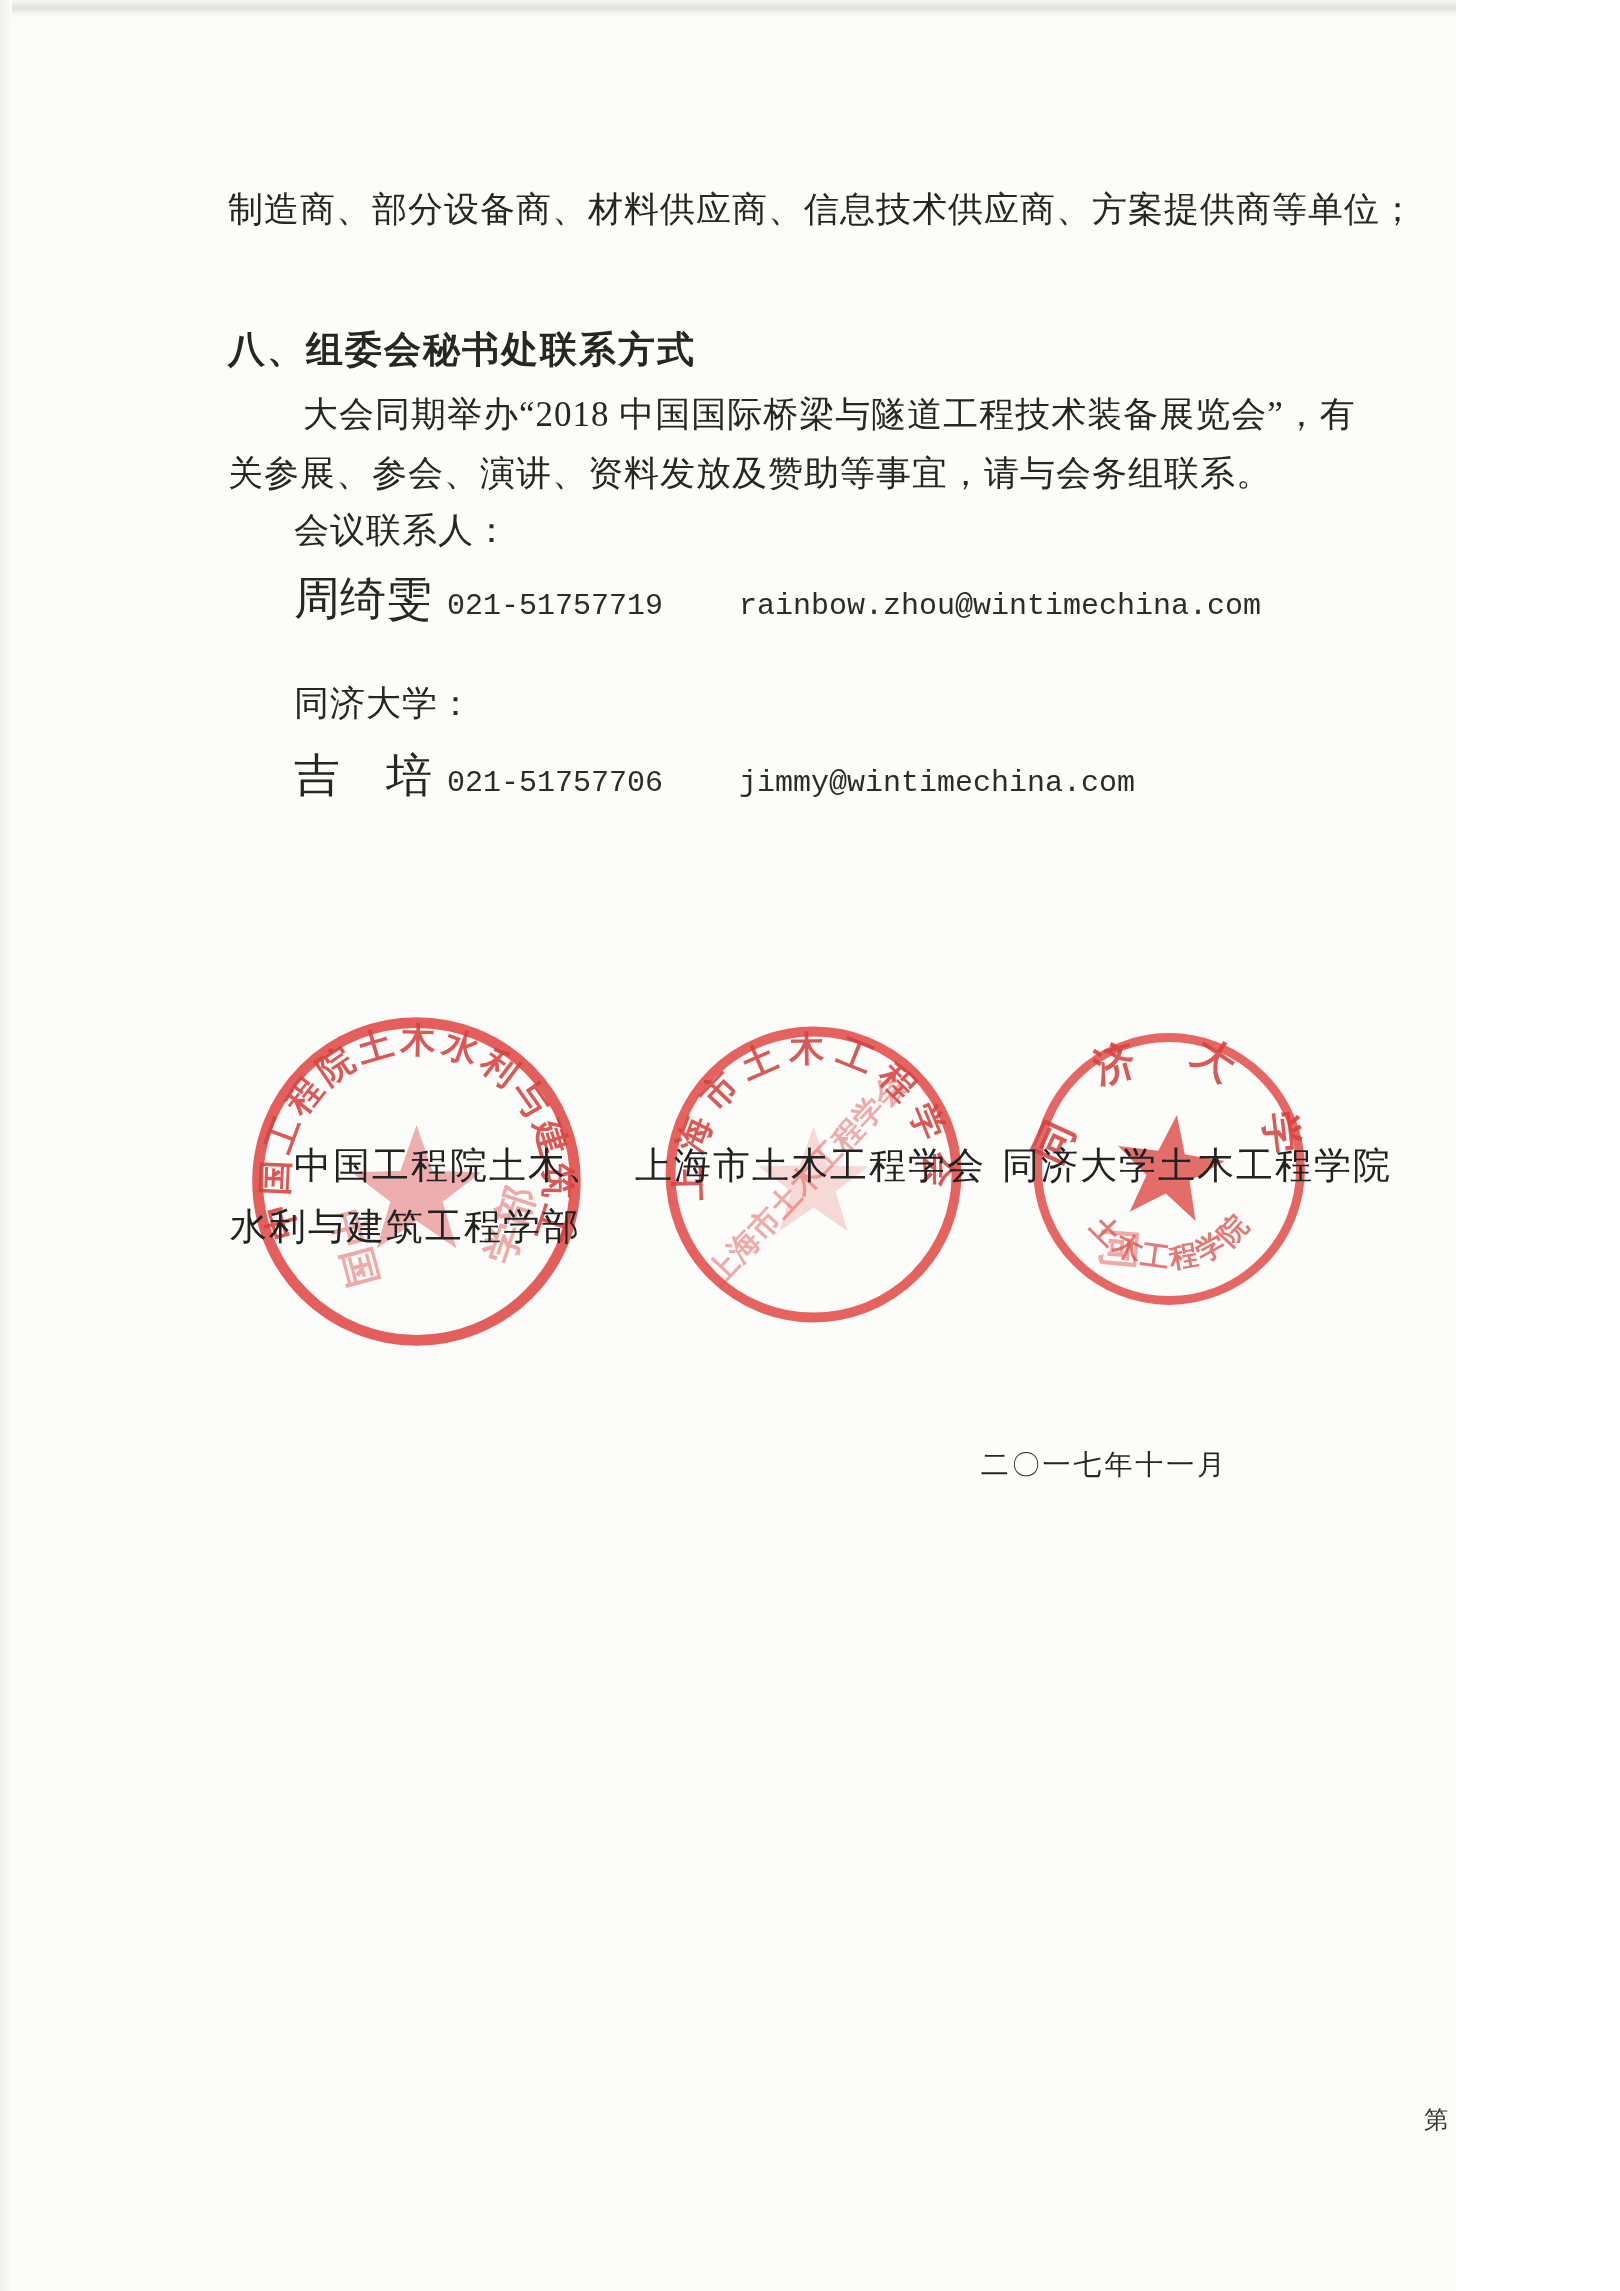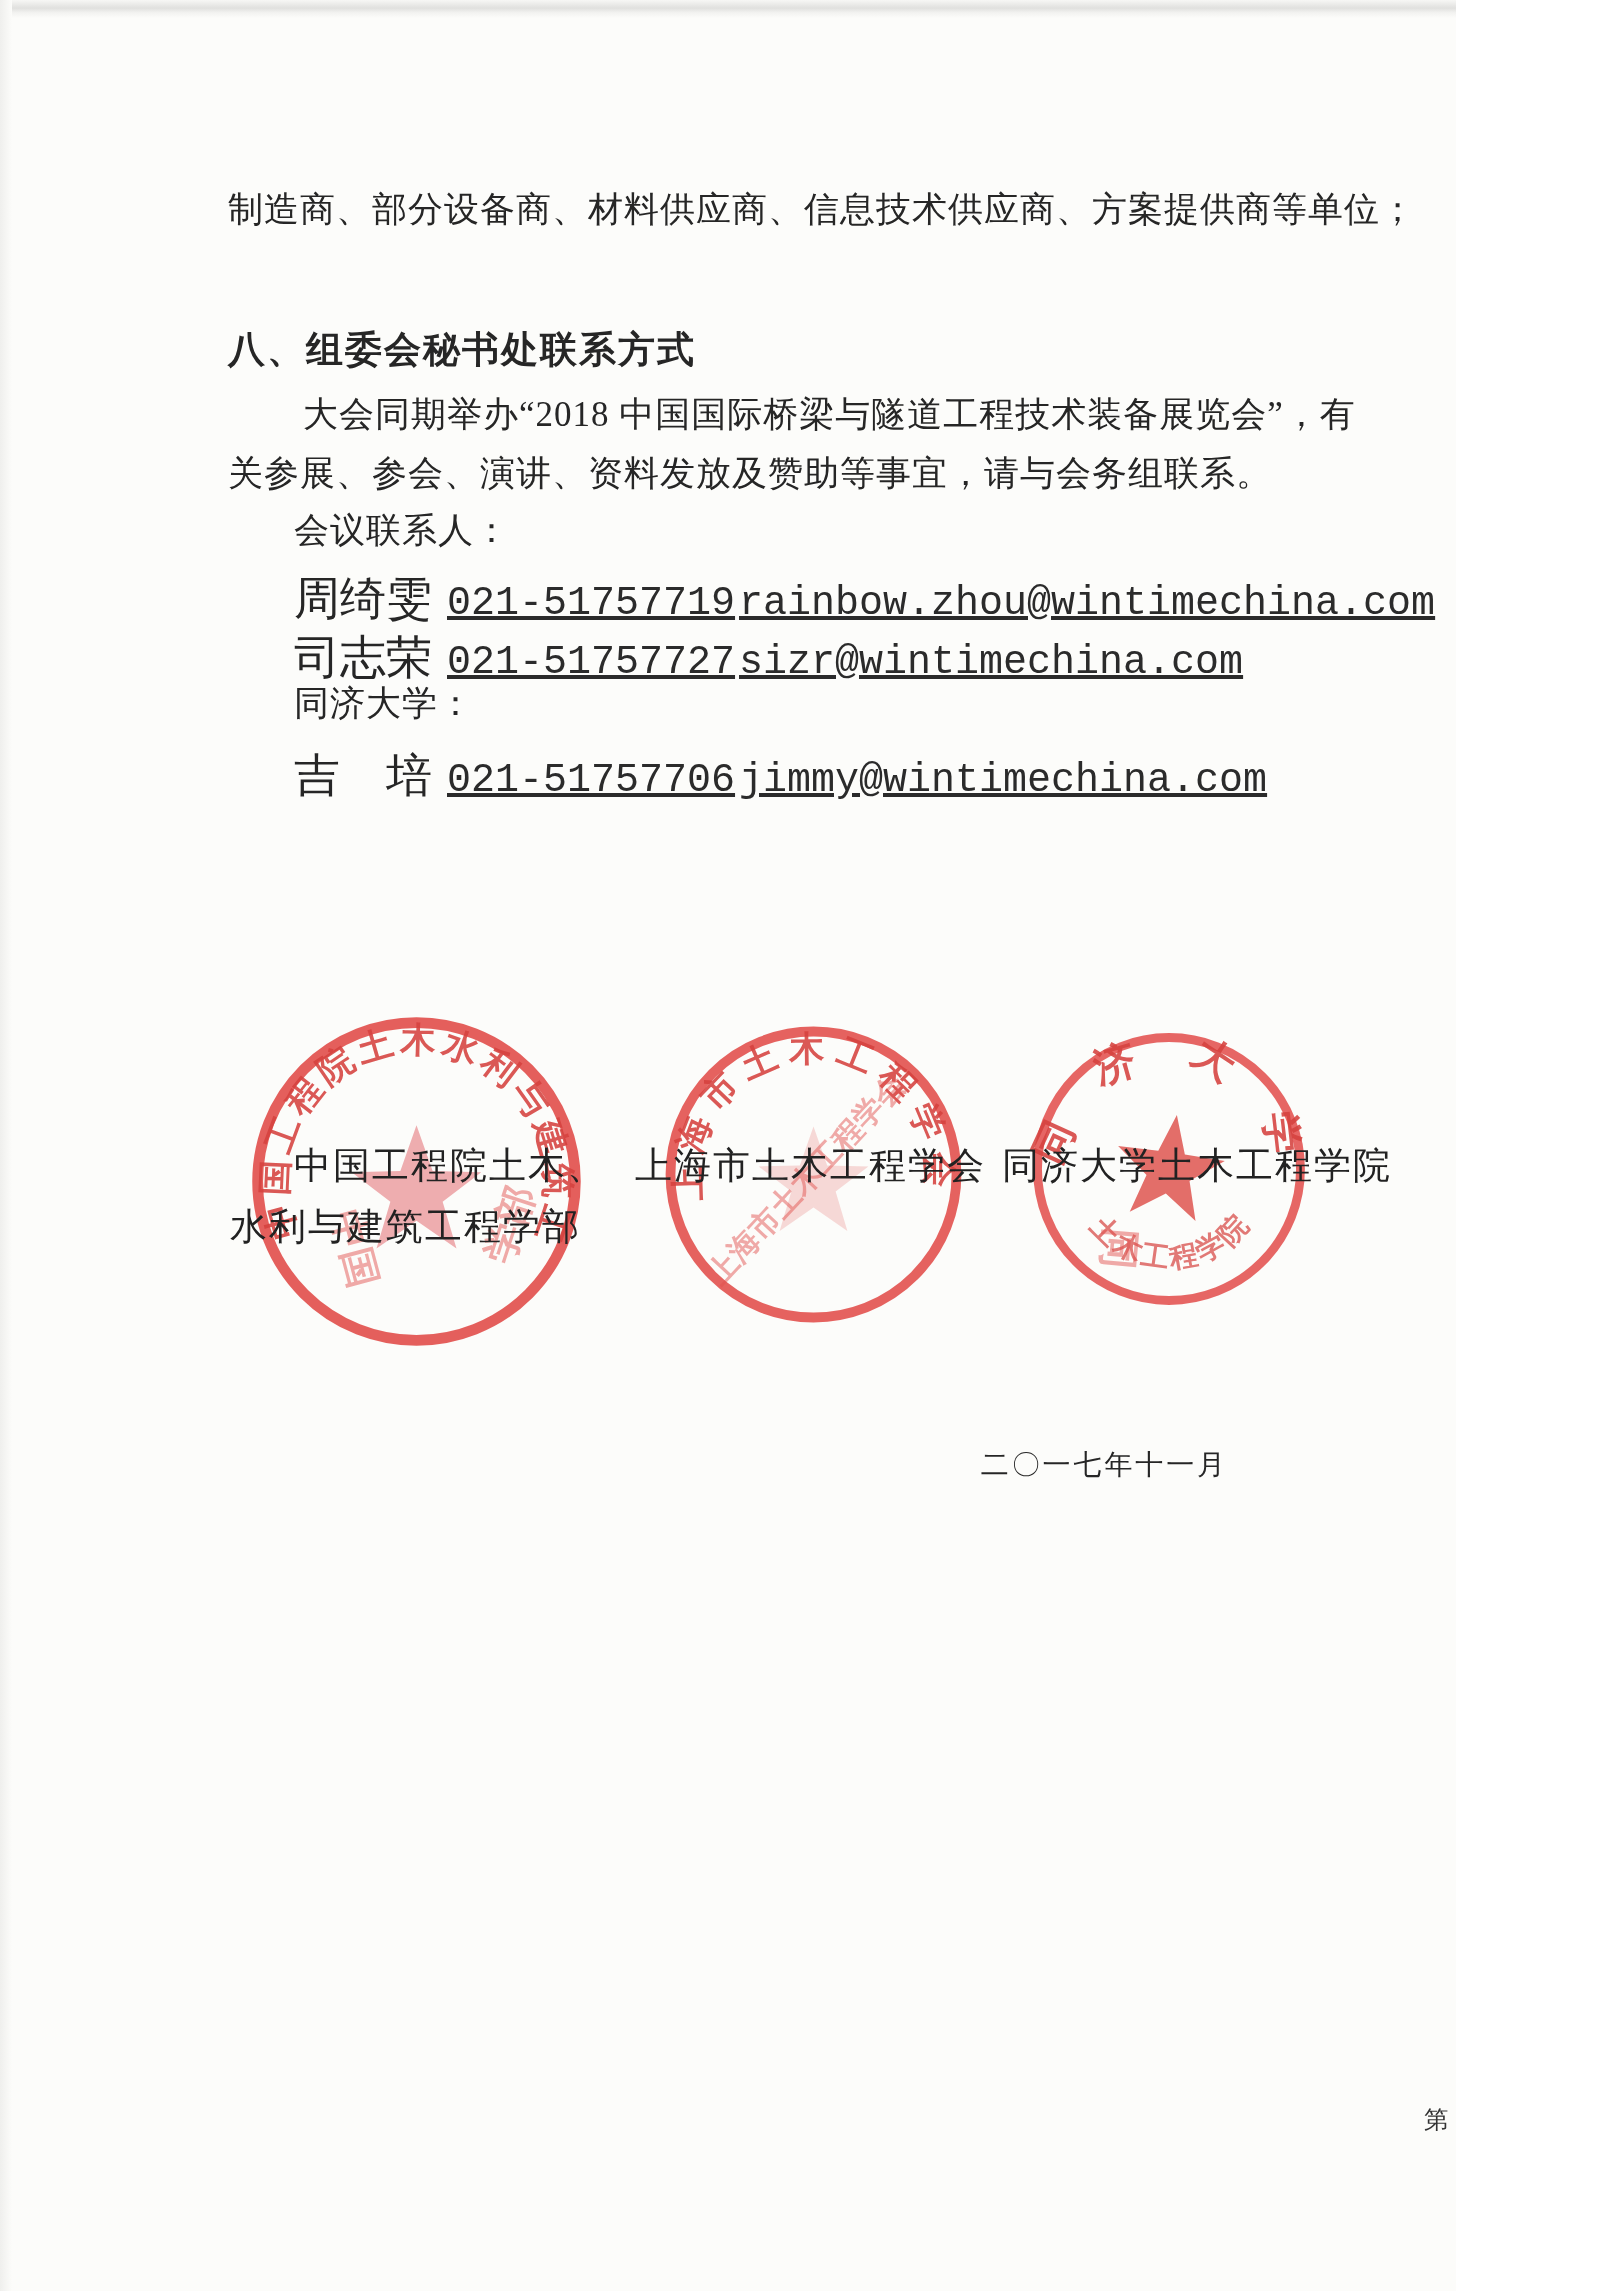--- a/index.html
+++ b/index.html
@@ -30,7 +30,7 @@
   }
   .mono{
     font-family:"Liberation Mono","DejaVu Sans Mono",monospace;
-    font-size:40px;letter-spacing:0;text-decoration:underline;
+    font-size:30px;letter-spacing:0;
   }
   .contact-row{position:absolute;left:294px;white-space:nowrap;}
   .contact-row .name{display:inline-block;width:153px;font-size:46px;color:#262626;}

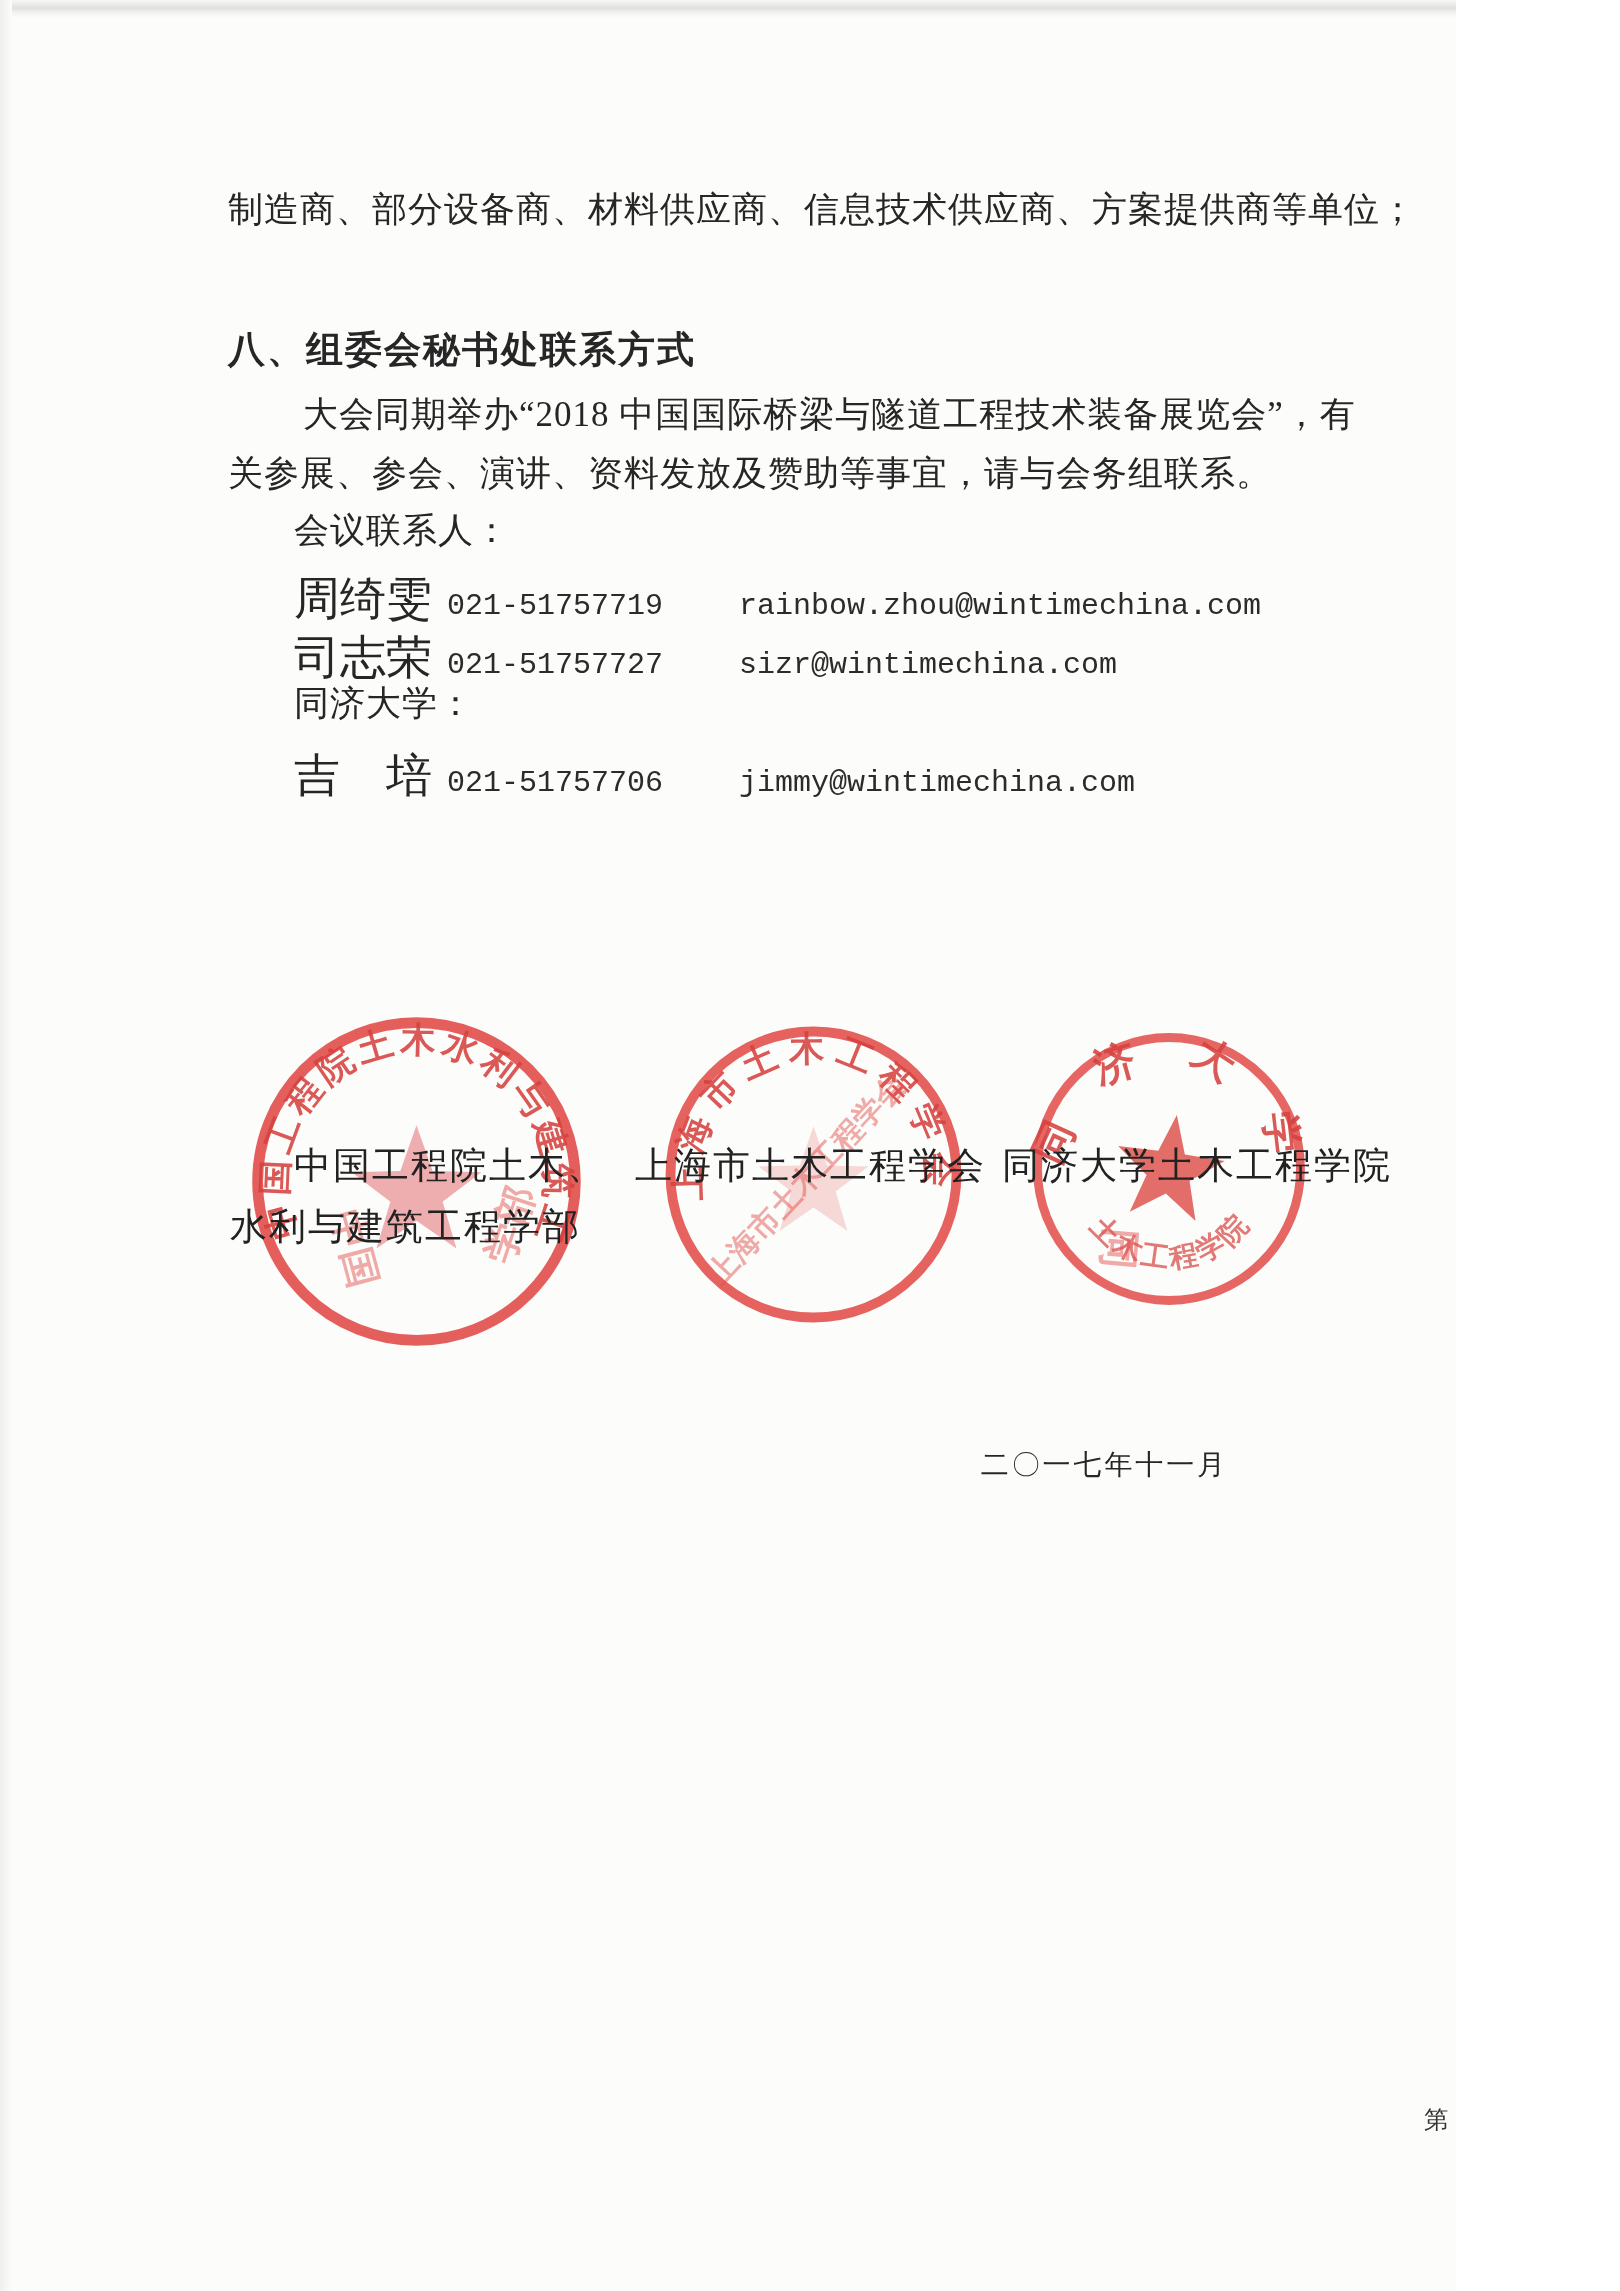--- a/index.html
+++ b/index.html
@@ -73,9 +73,6 @@
     <span class="name">周绮雯</span><span class="phone mono">021-51757719</span><span class="email mono">rainbow.zhou@wintimechina.com</span>
   </div>
 
-  <div class="contact-row" style="top:627px">
-    <span class="name">司志荣</span><span class="phone mono">021-51757727</span><span class="email mono">sizr@wintimechina.com</span>
-  </div>
 
   <div class="t" style="left:294px;top:686px">同济大学：</div>
 

